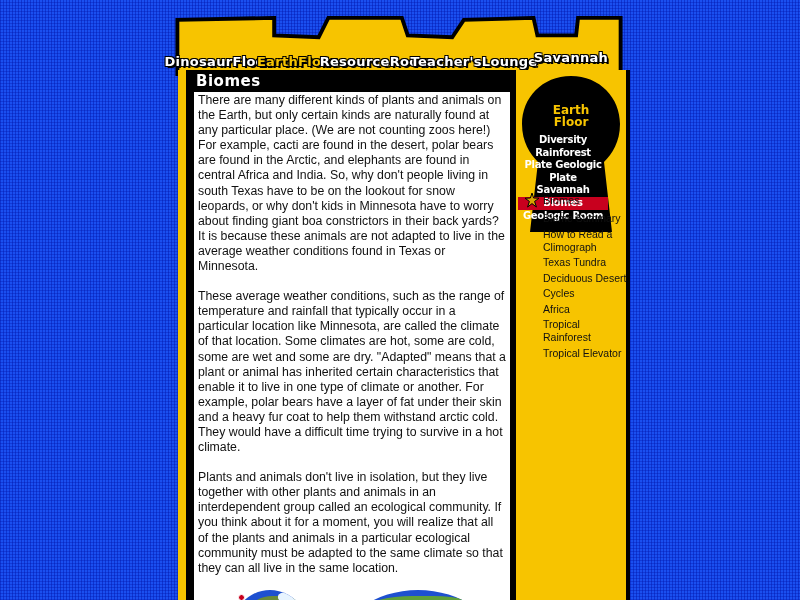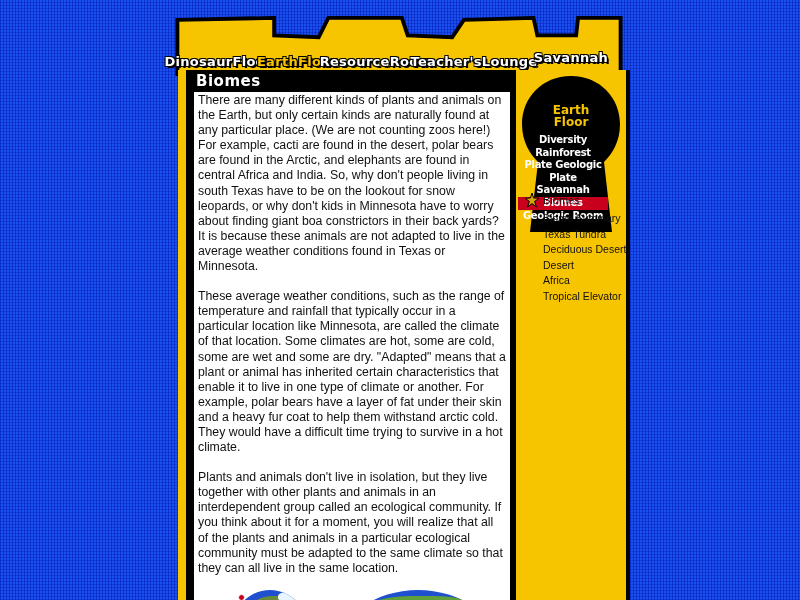--- a/index.html
+++ b/index.html
@@ -172,6 +172,7 @@
       </div>
       <ul class="sub-links">
         <li><a>Biome Summary</a></li>
+        <li><a>How to Read a Climograph</a></li>
         <li><a>Texas Tundra</a></li>
         <li><a>Deciduous Desert</a></li>
         <li><a>Desert</a></li>

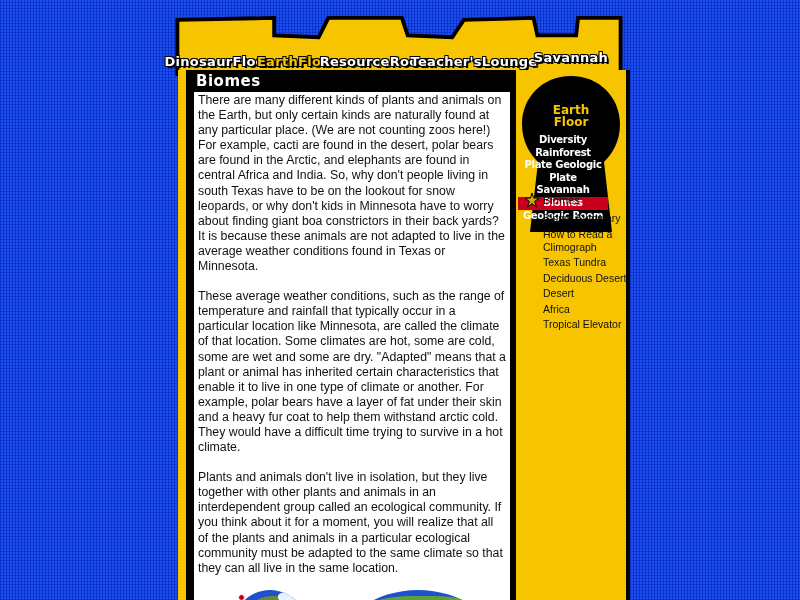--- a/index.html
+++ b/index.html
@@ -175,7 +175,7 @@
         <li><a>How to Read a Climograph</a></li>
         <li><a>Texas Tundra</a></li>
         <li><a>Deciduous Desert</a></li>
-        <li><a>Desert</a></li>
+        <li><a>Cycles</a></li>
         <li><a>Africa</a></li>
         <li><a>Tropical Elevator</a></li>
       </ul>

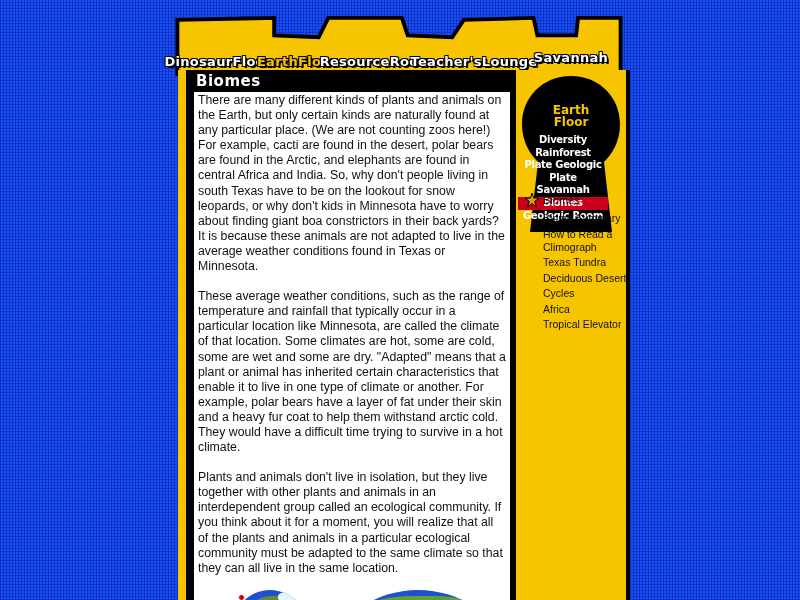--- a/index.html
+++ b/index.html
@@ -177,6 +177,7 @@
         <li><a>Deciduous Desert</a></li>
         <li><a>Cycles</a></li>
         <li><a>Africa</a></li>
+        <li><a>Tropical Rainforest</a></li>
         <li><a>Tropical Elevator</a></li>
       </ul>
     </div>

